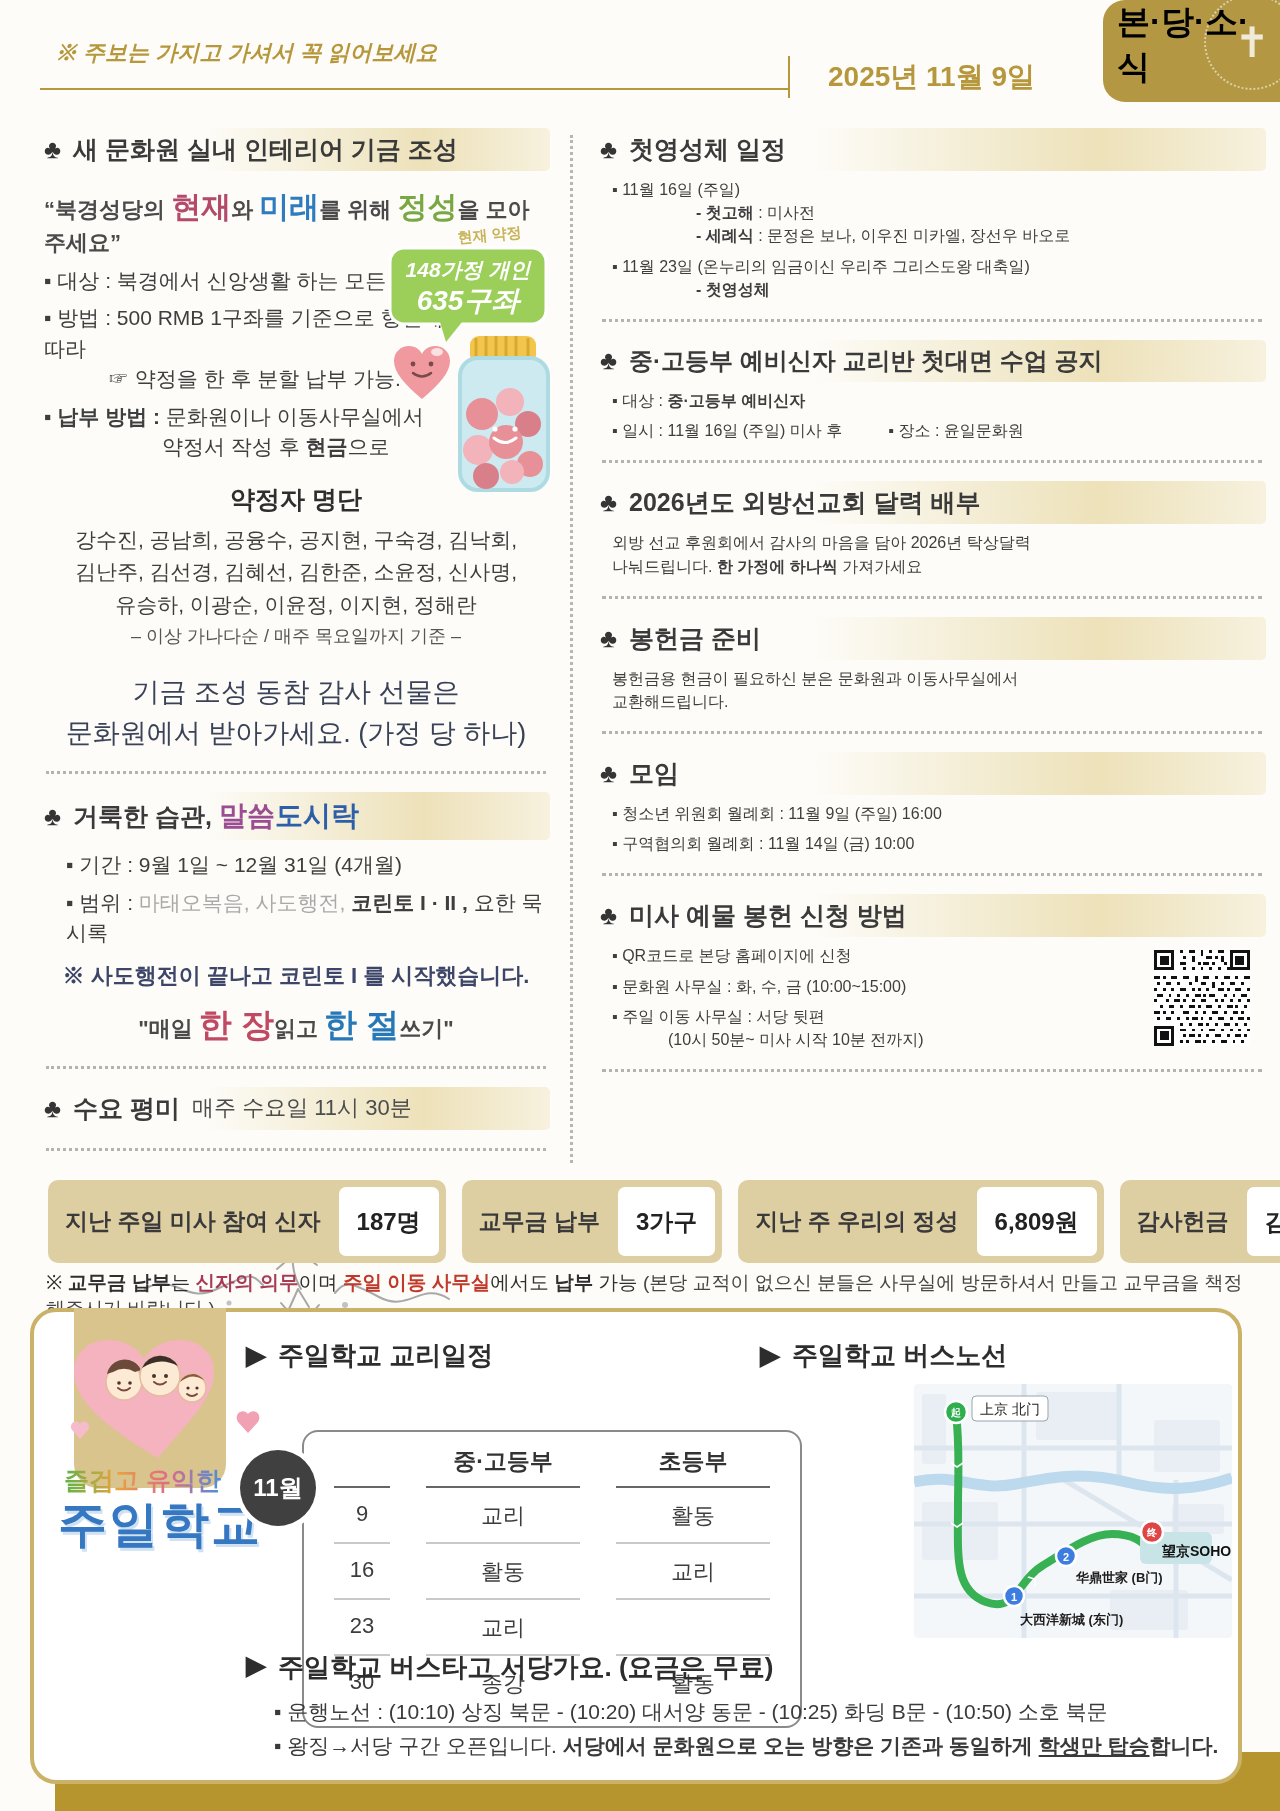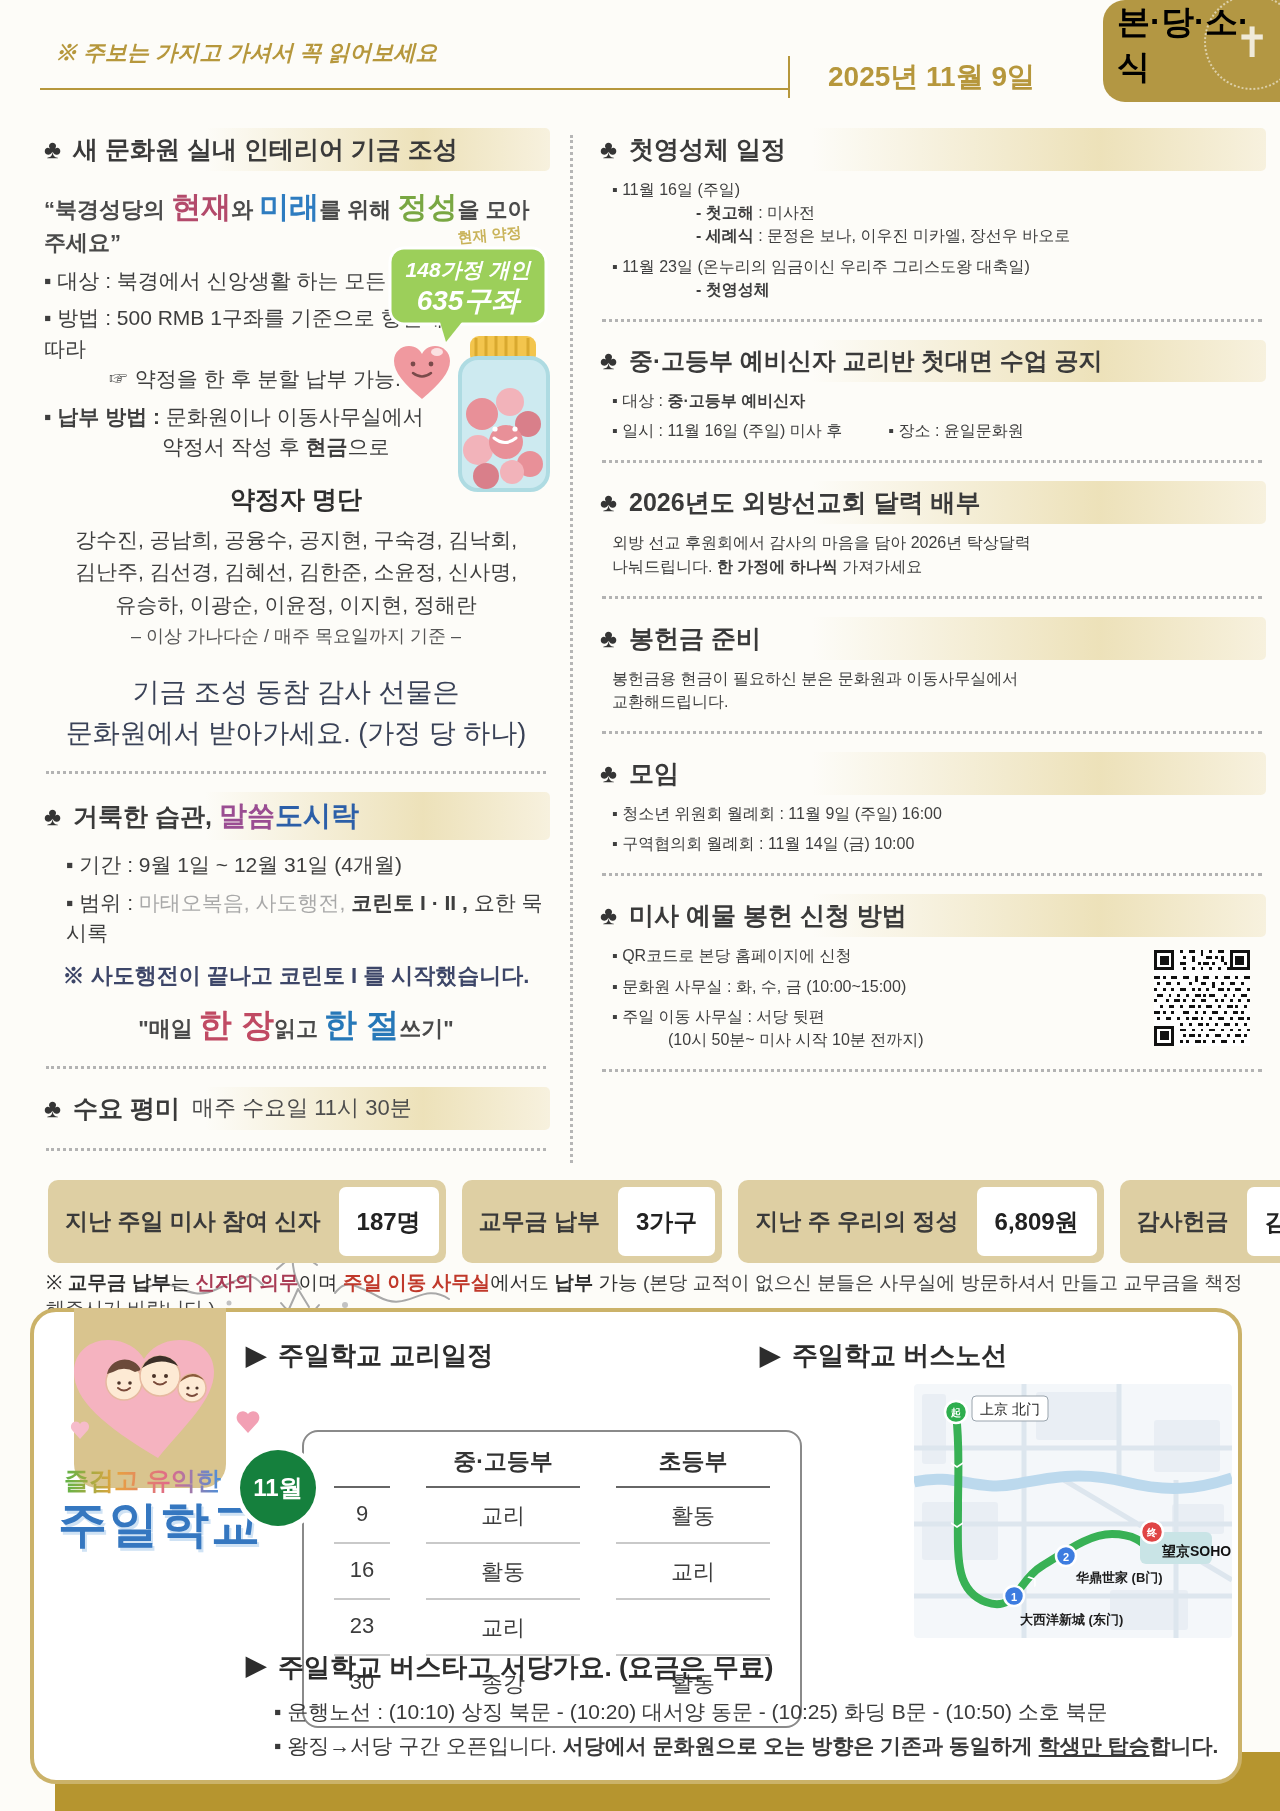--- a/index.html
+++ b/index.html
@@ -90,7 +90,7 @@
   .th { font-size:23px; font-weight:bold; color:#333; padding-bottom:9px; border-bottom:2px solid #666; }
   .td { font-size:22px; color:#3c3c3c; padding:13px 0 11px; border-bottom:2px solid #c9c9c9; }
   .td.last { border-bottom:none; }
-  .month-badge { position:absolute; left:206px; top:138px; width:76px; height:76px; border-radius:50%; background:#15803d; color:#fff; display:flex; align-items:center; justify-content:center; font-size:24px; font-weight:bold; box-shadow:0 0 0 5px #fff; }
+  .month-badge { position:absolute; left:206px; top:138px; width:76px; height:76px; border-radius:50%; background:#404040; color:#fff; display:flex; align-items:center; justify-content:center; font-size:24px; font-weight:bold; box-shadow:0 0 0 5px #fff; }
   .map { position:absolute; left:880px; top:72px; width:318px; height:254px; border-radius:4px; }
   .ride-h { position:absolute; left:212px; top:338px; font-size:26px; font-weight:bold; color:#2d2d2d; display:flex; gap:12px; }
   .ride-b1 { position:absolute; left:240px; top:386px; font-size:21px; color:#3a3a3a; }

